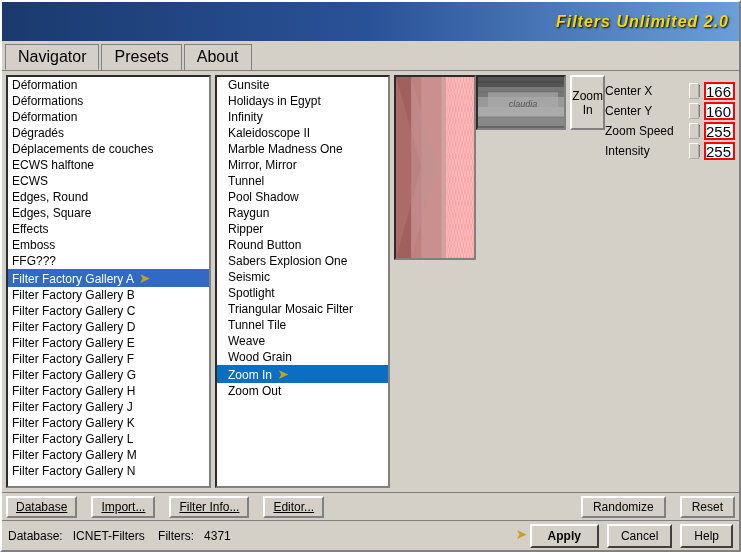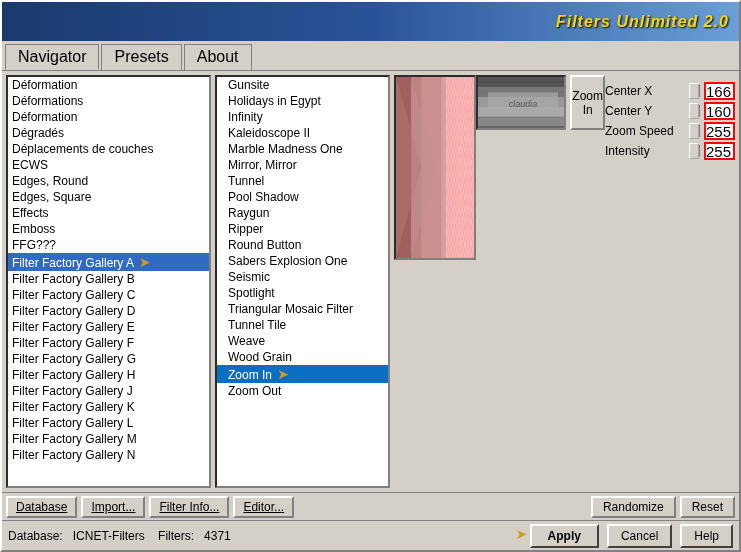--- a/index.html
+++ b/index.html
@@ -362,6 +362,7 @@
       <div class="left-panel-item"><span>Déformation</span></div>
       <div class="left-panel-item"><span>Dégradés</span></div>
       <div class="left-panel-item"><span>Déplacements de couches</span></div>
+      <div class="left-panel-item"><span>ECWS halftone</span></div>
       <div class="left-panel-item"><span>ECWS</span></div>
       <div class="left-panel-item"><span>Edges, Round</span></div>
       <div class="left-panel-item"><span>Edges, Square</span></div>

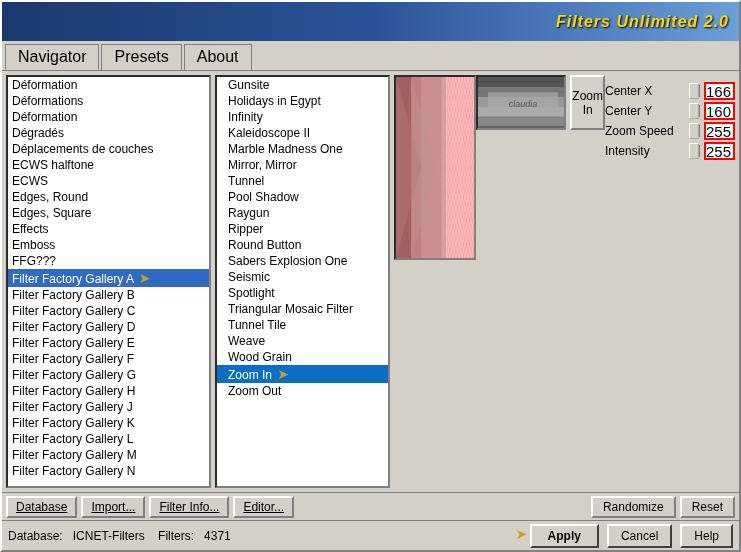--- a/index.html
+++ b/index.html
@@ -218,7 +218,7 @@
       display: flex;
       align-items: center;
       padding: 2px 4px;
-      gap: 4px;
+      gap: 14px;
       border-top: 1px solid #808080;
       background: #d4d0c8;
       flex-shrink: 0;

